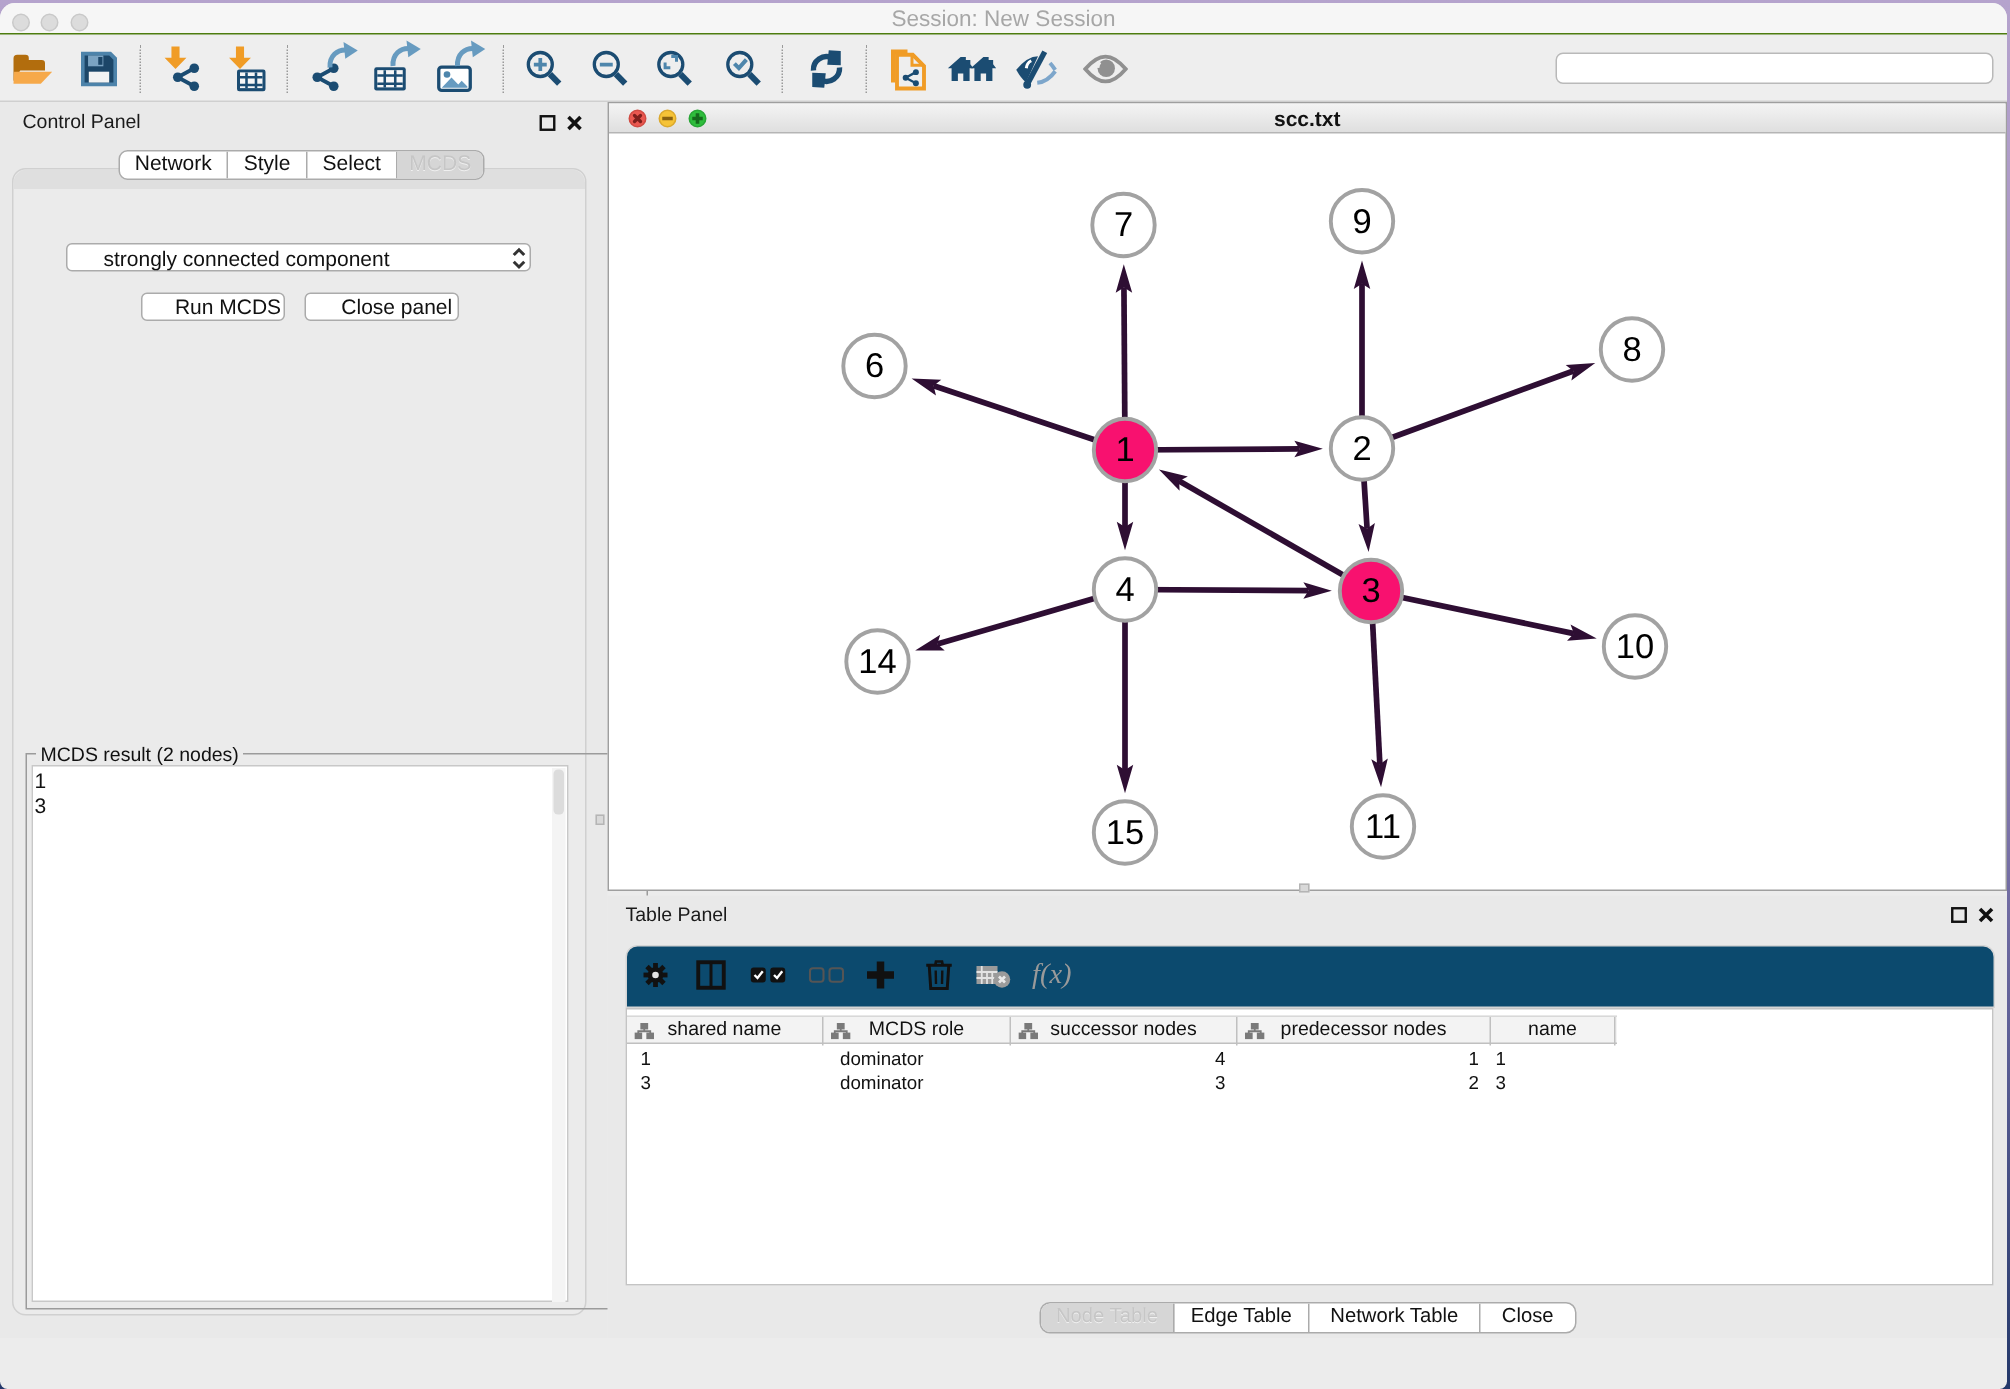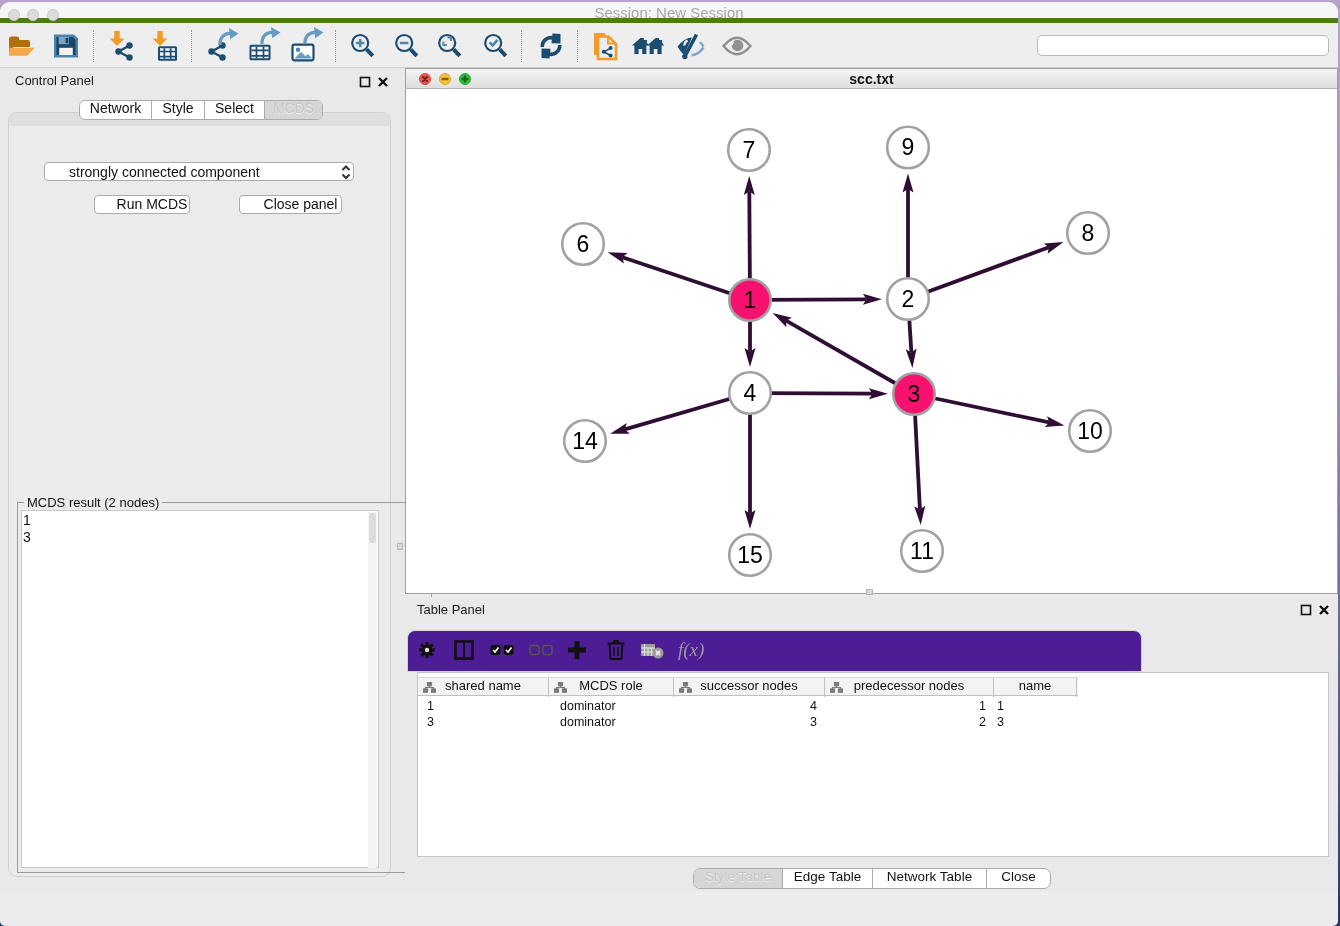--- a/index.html
+++ b/index.html
@@ -6,7 +6,7 @@
 html,body { width:1340px; height:926px; overflow:hidden; }
 body { font-family:"Liberation Sans", sans-serif; background:linear-gradient(180deg,#b5a3cd 0%, #a18bc0 40%, #5d5f96 75%, #24386a 100%); position:relative; }
 #win { position:absolute; left:0; top:2px; width:1338px; height:924px; background:#ececec; border-radius:10px 10px 5px 5px; overflow:hidden; }
-#titlebar { position:absolute; left:0; top:0; width:1338px; height:21px; background:#f6f6f6; border-bottom:5px solid #4d7c0f; }
+#titlebar { position:absolute; left:0; top:0; width:1338px; height:21px; background:#f6f6f6; border-bottom:1px solid #4d7c0f; }
 .tl { position:absolute; top:7px; width:12px; height:12px; border-radius:50%; background:#dcdcdc; border:1px solid #c9c9c9; }
 #title { position:absolute; top:2px; left:0; width:1338px; text-align:center; font-size:15px; color:#a7a7a7; }
 #toolbar { position:absolute; left:0; top:22px; width:1338px; height:44px; background:#eeeeee; border-bottom:1px solid #cfcfcf; }

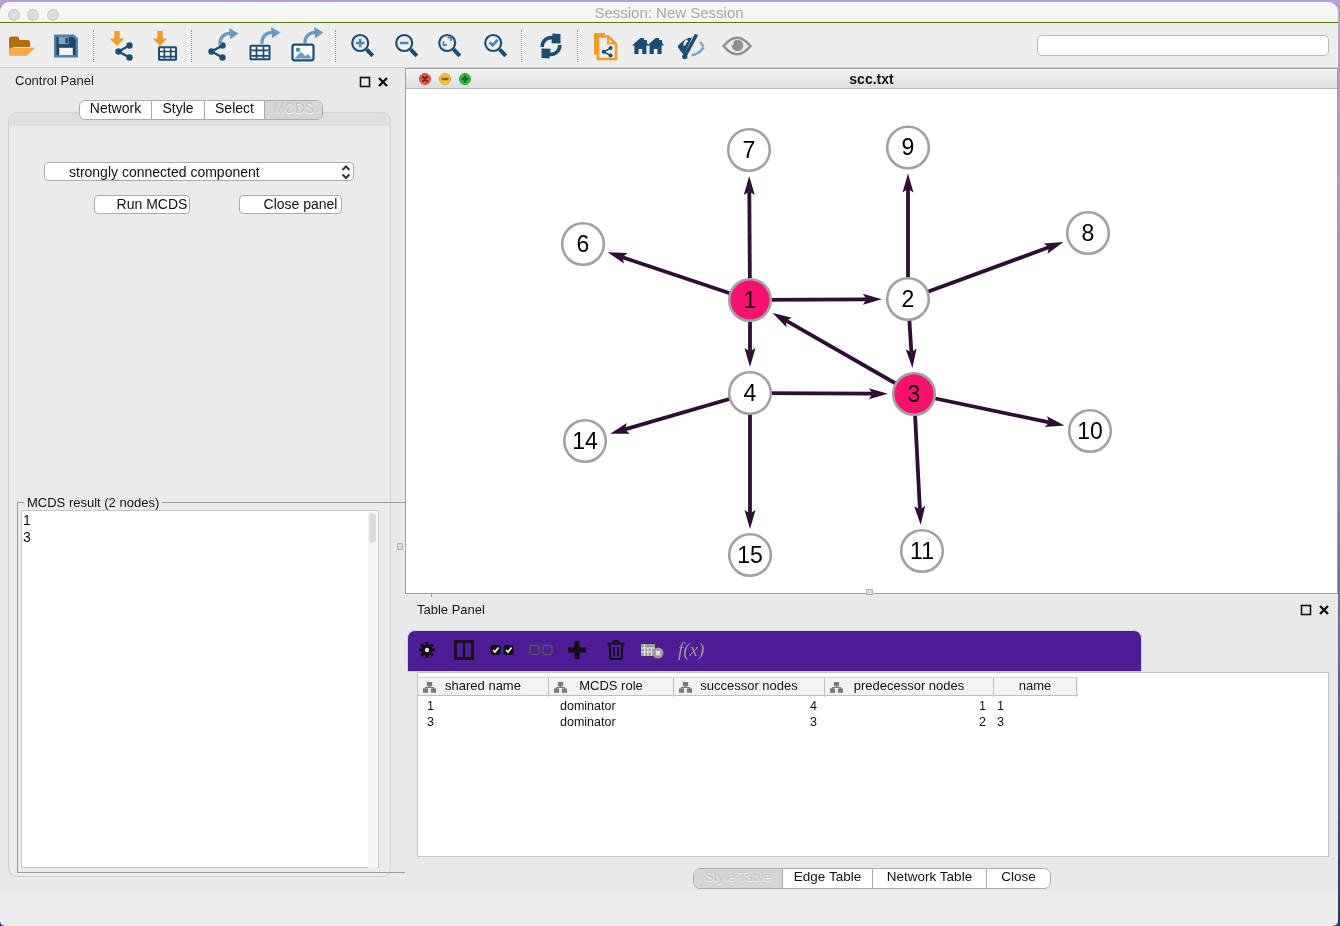--- a/index.html
+++ b/index.html
@@ -222,7 +222,7 @@
           <path d="M3.5,6 L7,2.5 L10.5,6 M3.5,10.5 L7,14 L10.5,10.5" fill="none" stroke="#333" stroke-width="2"></path>
         </svg></div>
     <div class="btn" style="left:94px; width:96px;">Run MCDS</div>
-    <div class="btn" style="left:203px; width:103px;margin-left:36px;">Close panel</div>
+    <div class="btn" style="left:203px; width:103px;">Close panel</div>
     <div id="fieldset">
       <div id="fslegend">MCDS result (2 nodes)</div>
       <div id="fsinner">1<br>3<div id="fsscroll">

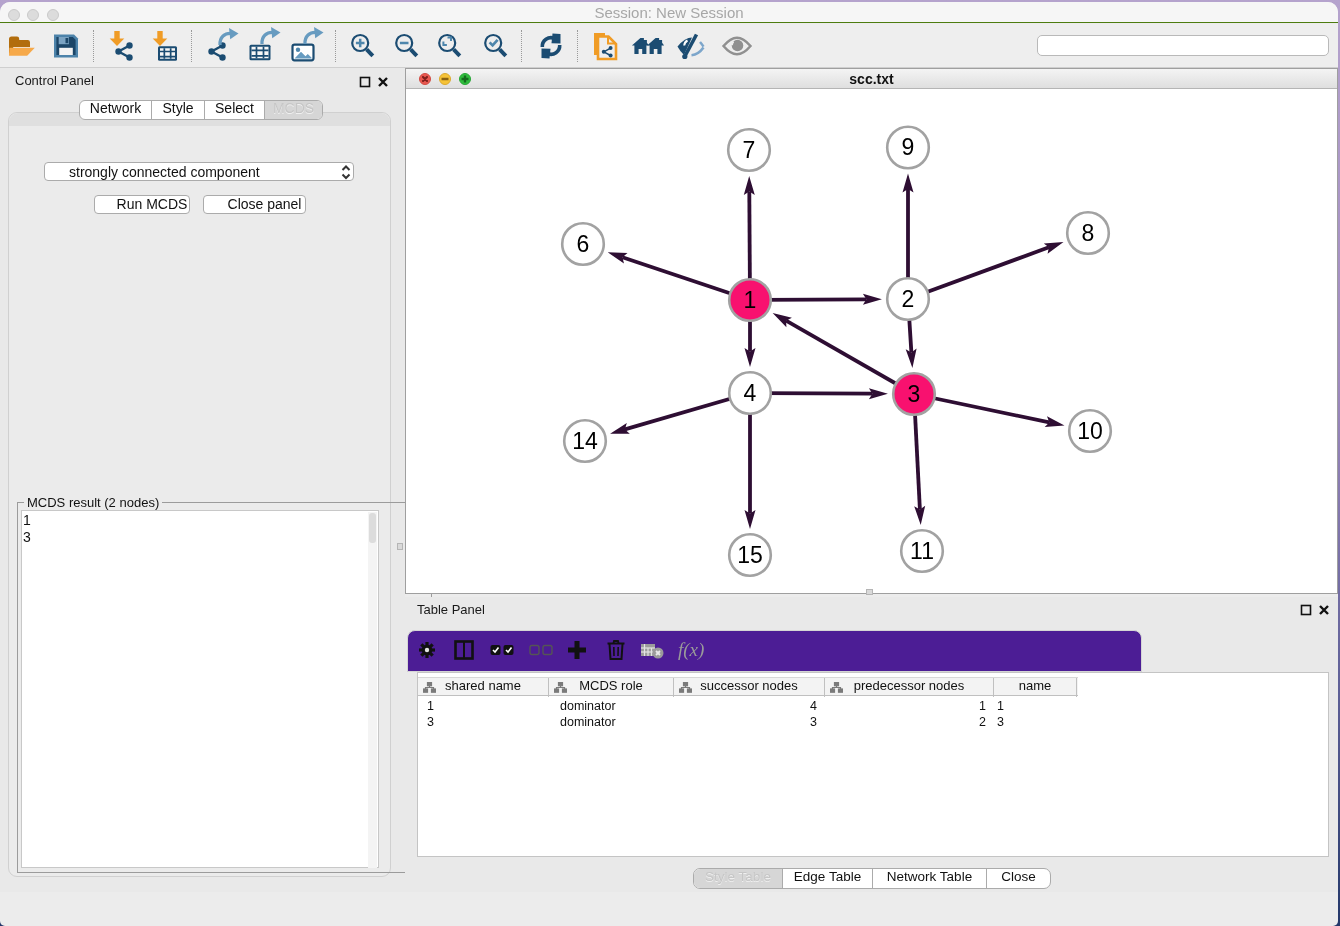--- a/index.html
+++ b/index.html
@@ -36,7 +36,7 @@
 #nwknob { position:absolute; left:866px; top:587px; width:7px; height:6px; background:#d9d9d9; border:1px solid #b5b5b5; }
 #tp { position:absolute; left:405px; top:595px; width:933px; height:295px; background:#e9e9e9; }
 #tp-title { position:absolute; left:12px; top:5px; font-size:13px; color:#1a1a1a; }
-#tp-toolbar { position:absolute; left:2px; top:33px; width:735px; height:42px; background:#4c1d95; border:1px solid #d5d5d5; border-radius:8px 8px 0 0; }
+#tp-toolbar { position:absolute; left:12px; top:33px; width:913px; height:42px; background:#0c4a6e; border:1px solid #d5d5d5; border-radius:8px 8px 0 0; }
 #tp-table { position:absolute; left:12px; top:75px; width:912px; height:185px; background:#fff; border:1px solid #c4c4c4; }
 #thead { position:absolute; left:0; top:4px; width:660px; height:19px; background:#f3f3f3; border-top:1px solid #d8d8d8; border-bottom:1px solid #c0c0c0; display:flex; }
 .th { position:relative; height:19px; border-right:1px solid #c0c0c0; font-size:13px; color:#111; text-align:center; line-height:16.5px; }

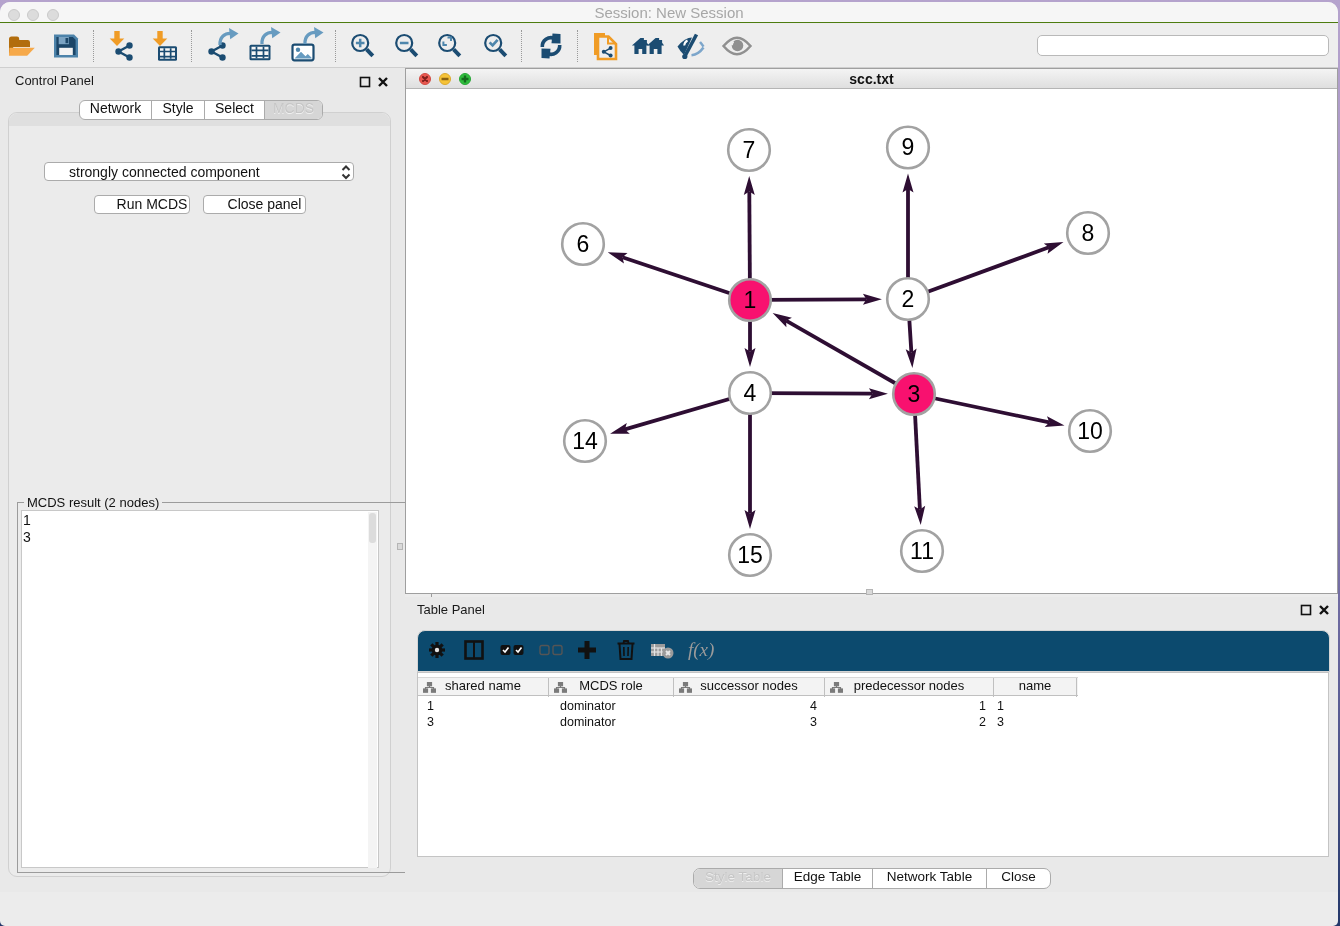--- a/index.html
+++ b/index.html
@@ -415,7 +415,7 @@
         <div class="trow" style="left:579px;top:42px">3</div>
     </div>
     <div id="tp-tabs">
-      <div class="tab tabsel" style="width:89px">Style Table</div>
+      <div class="tab tabsel" style="width:89px">Node Table</div>
       <div class="tab" style="width:90px">Edge Table</div>
       <div class="tab" style="width:114px">Network Table</div>
       <div class="tab" style="width:63px">Close</div>

